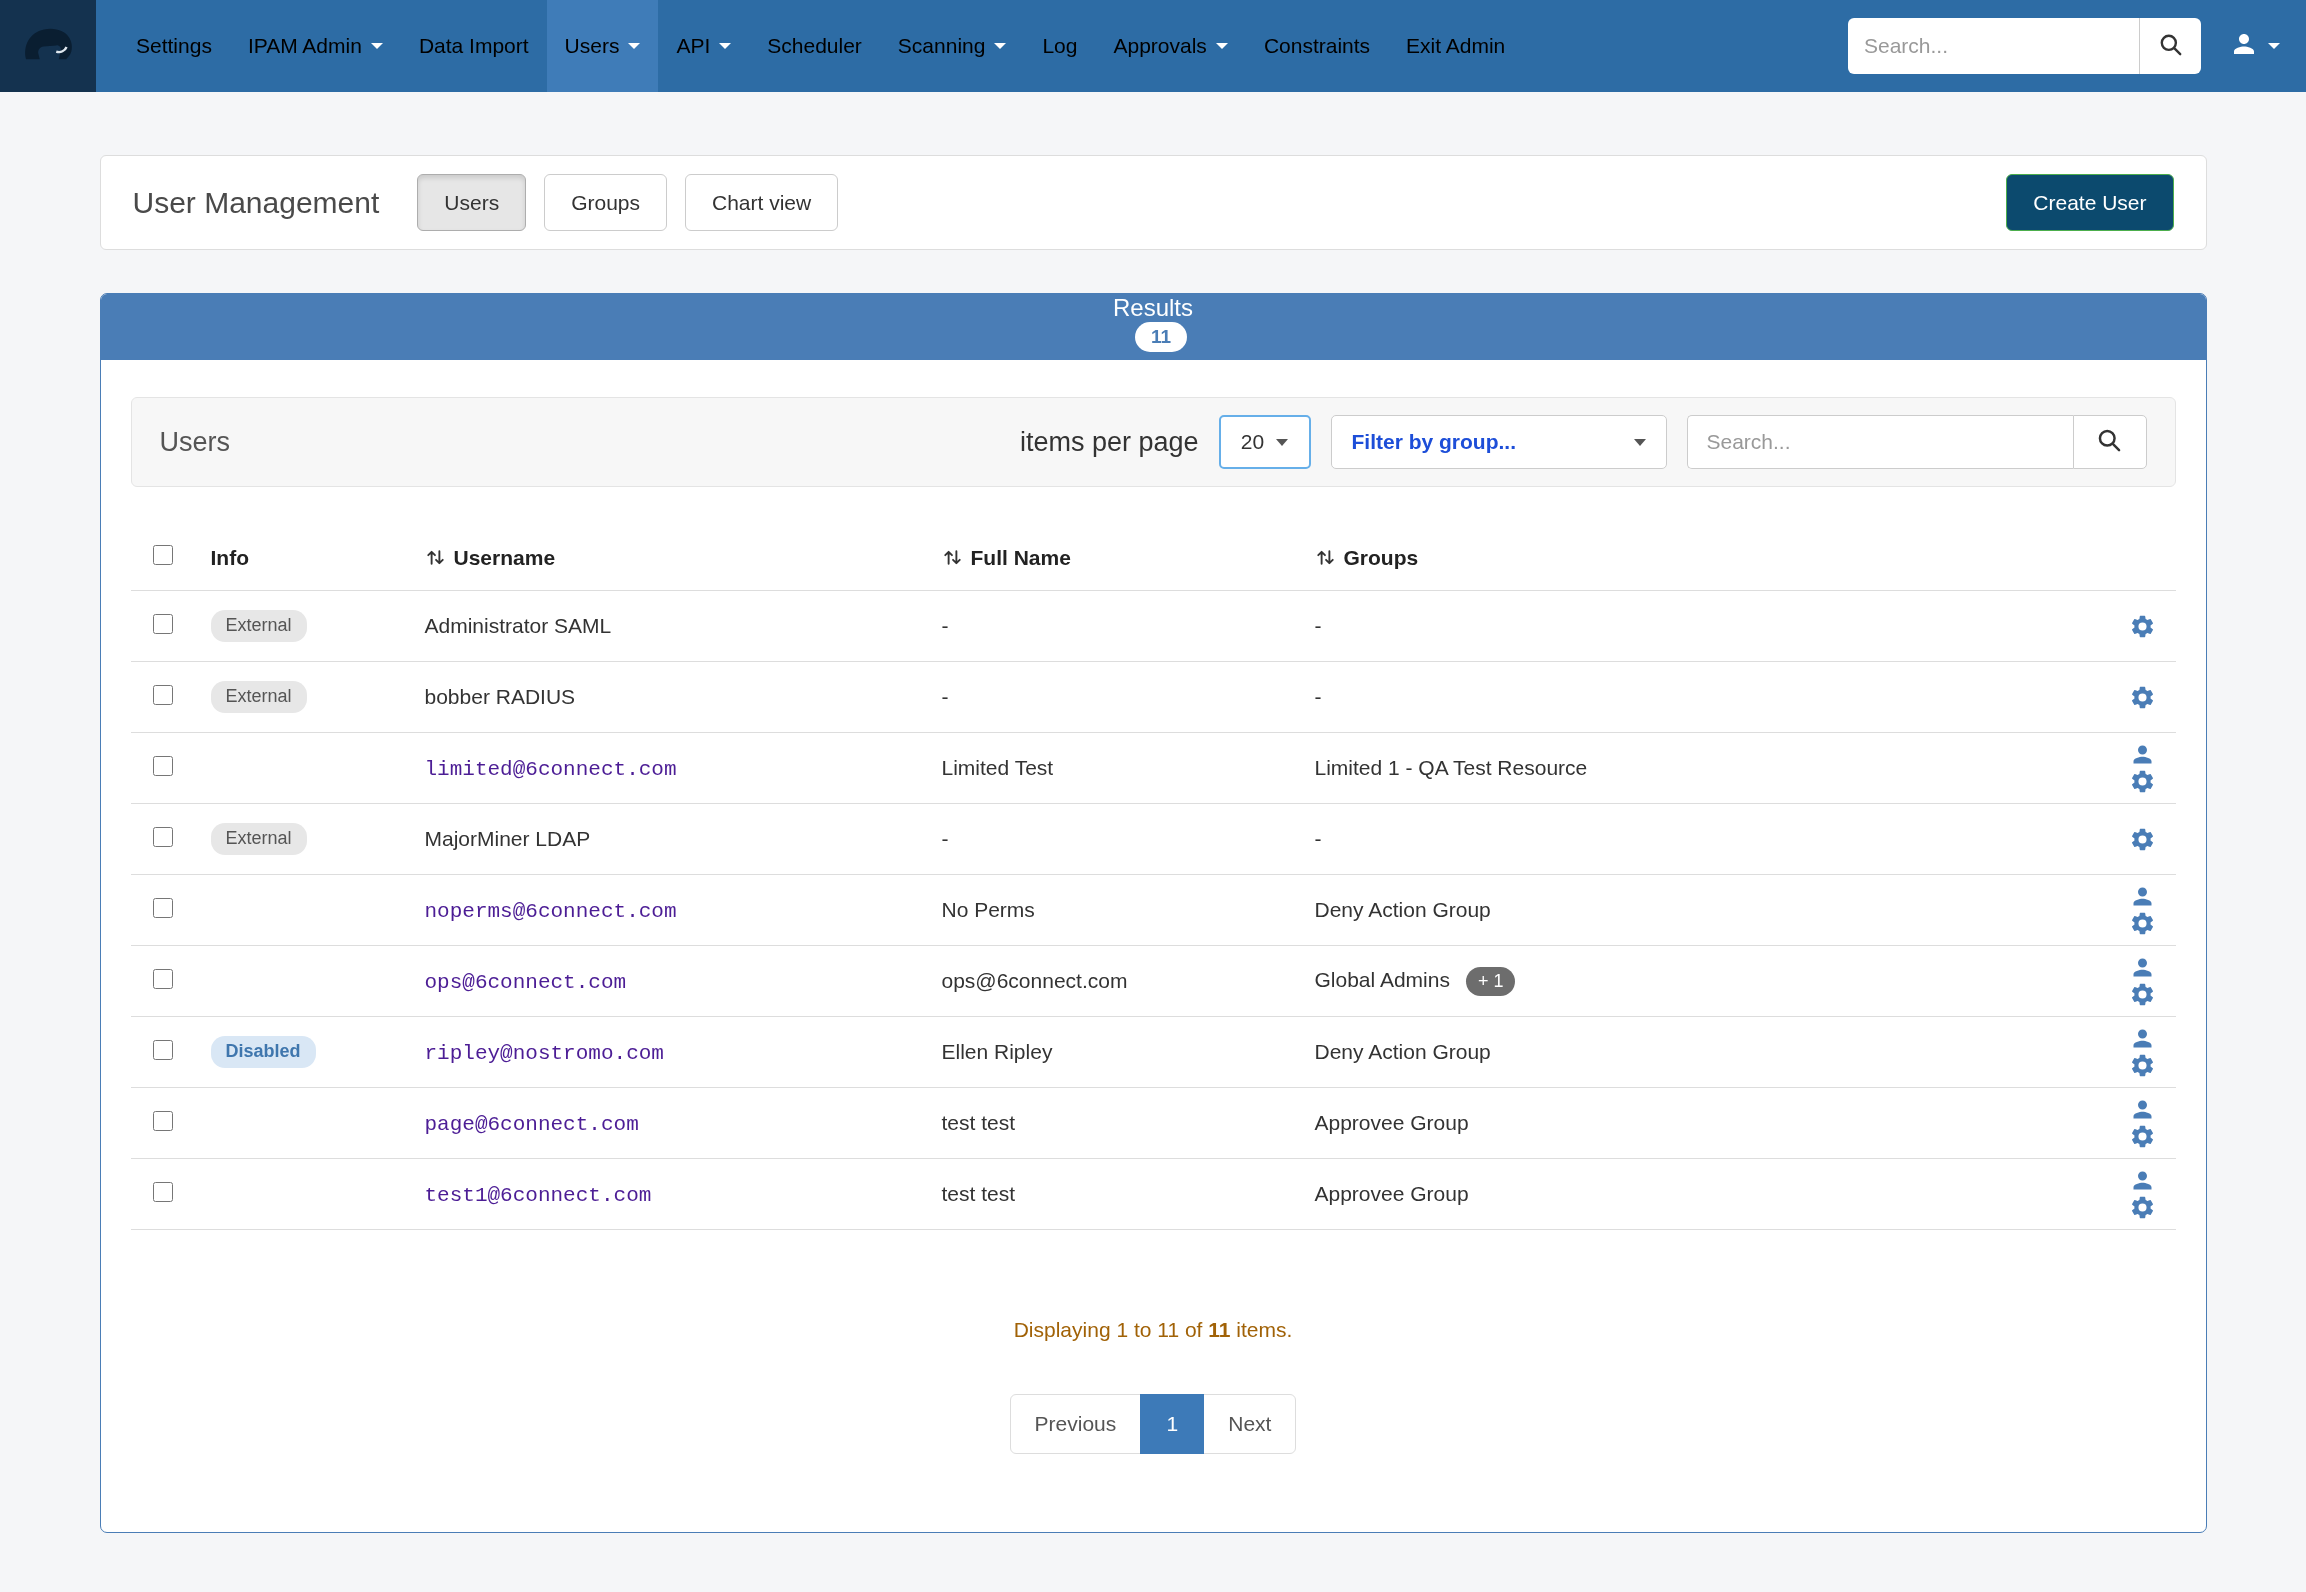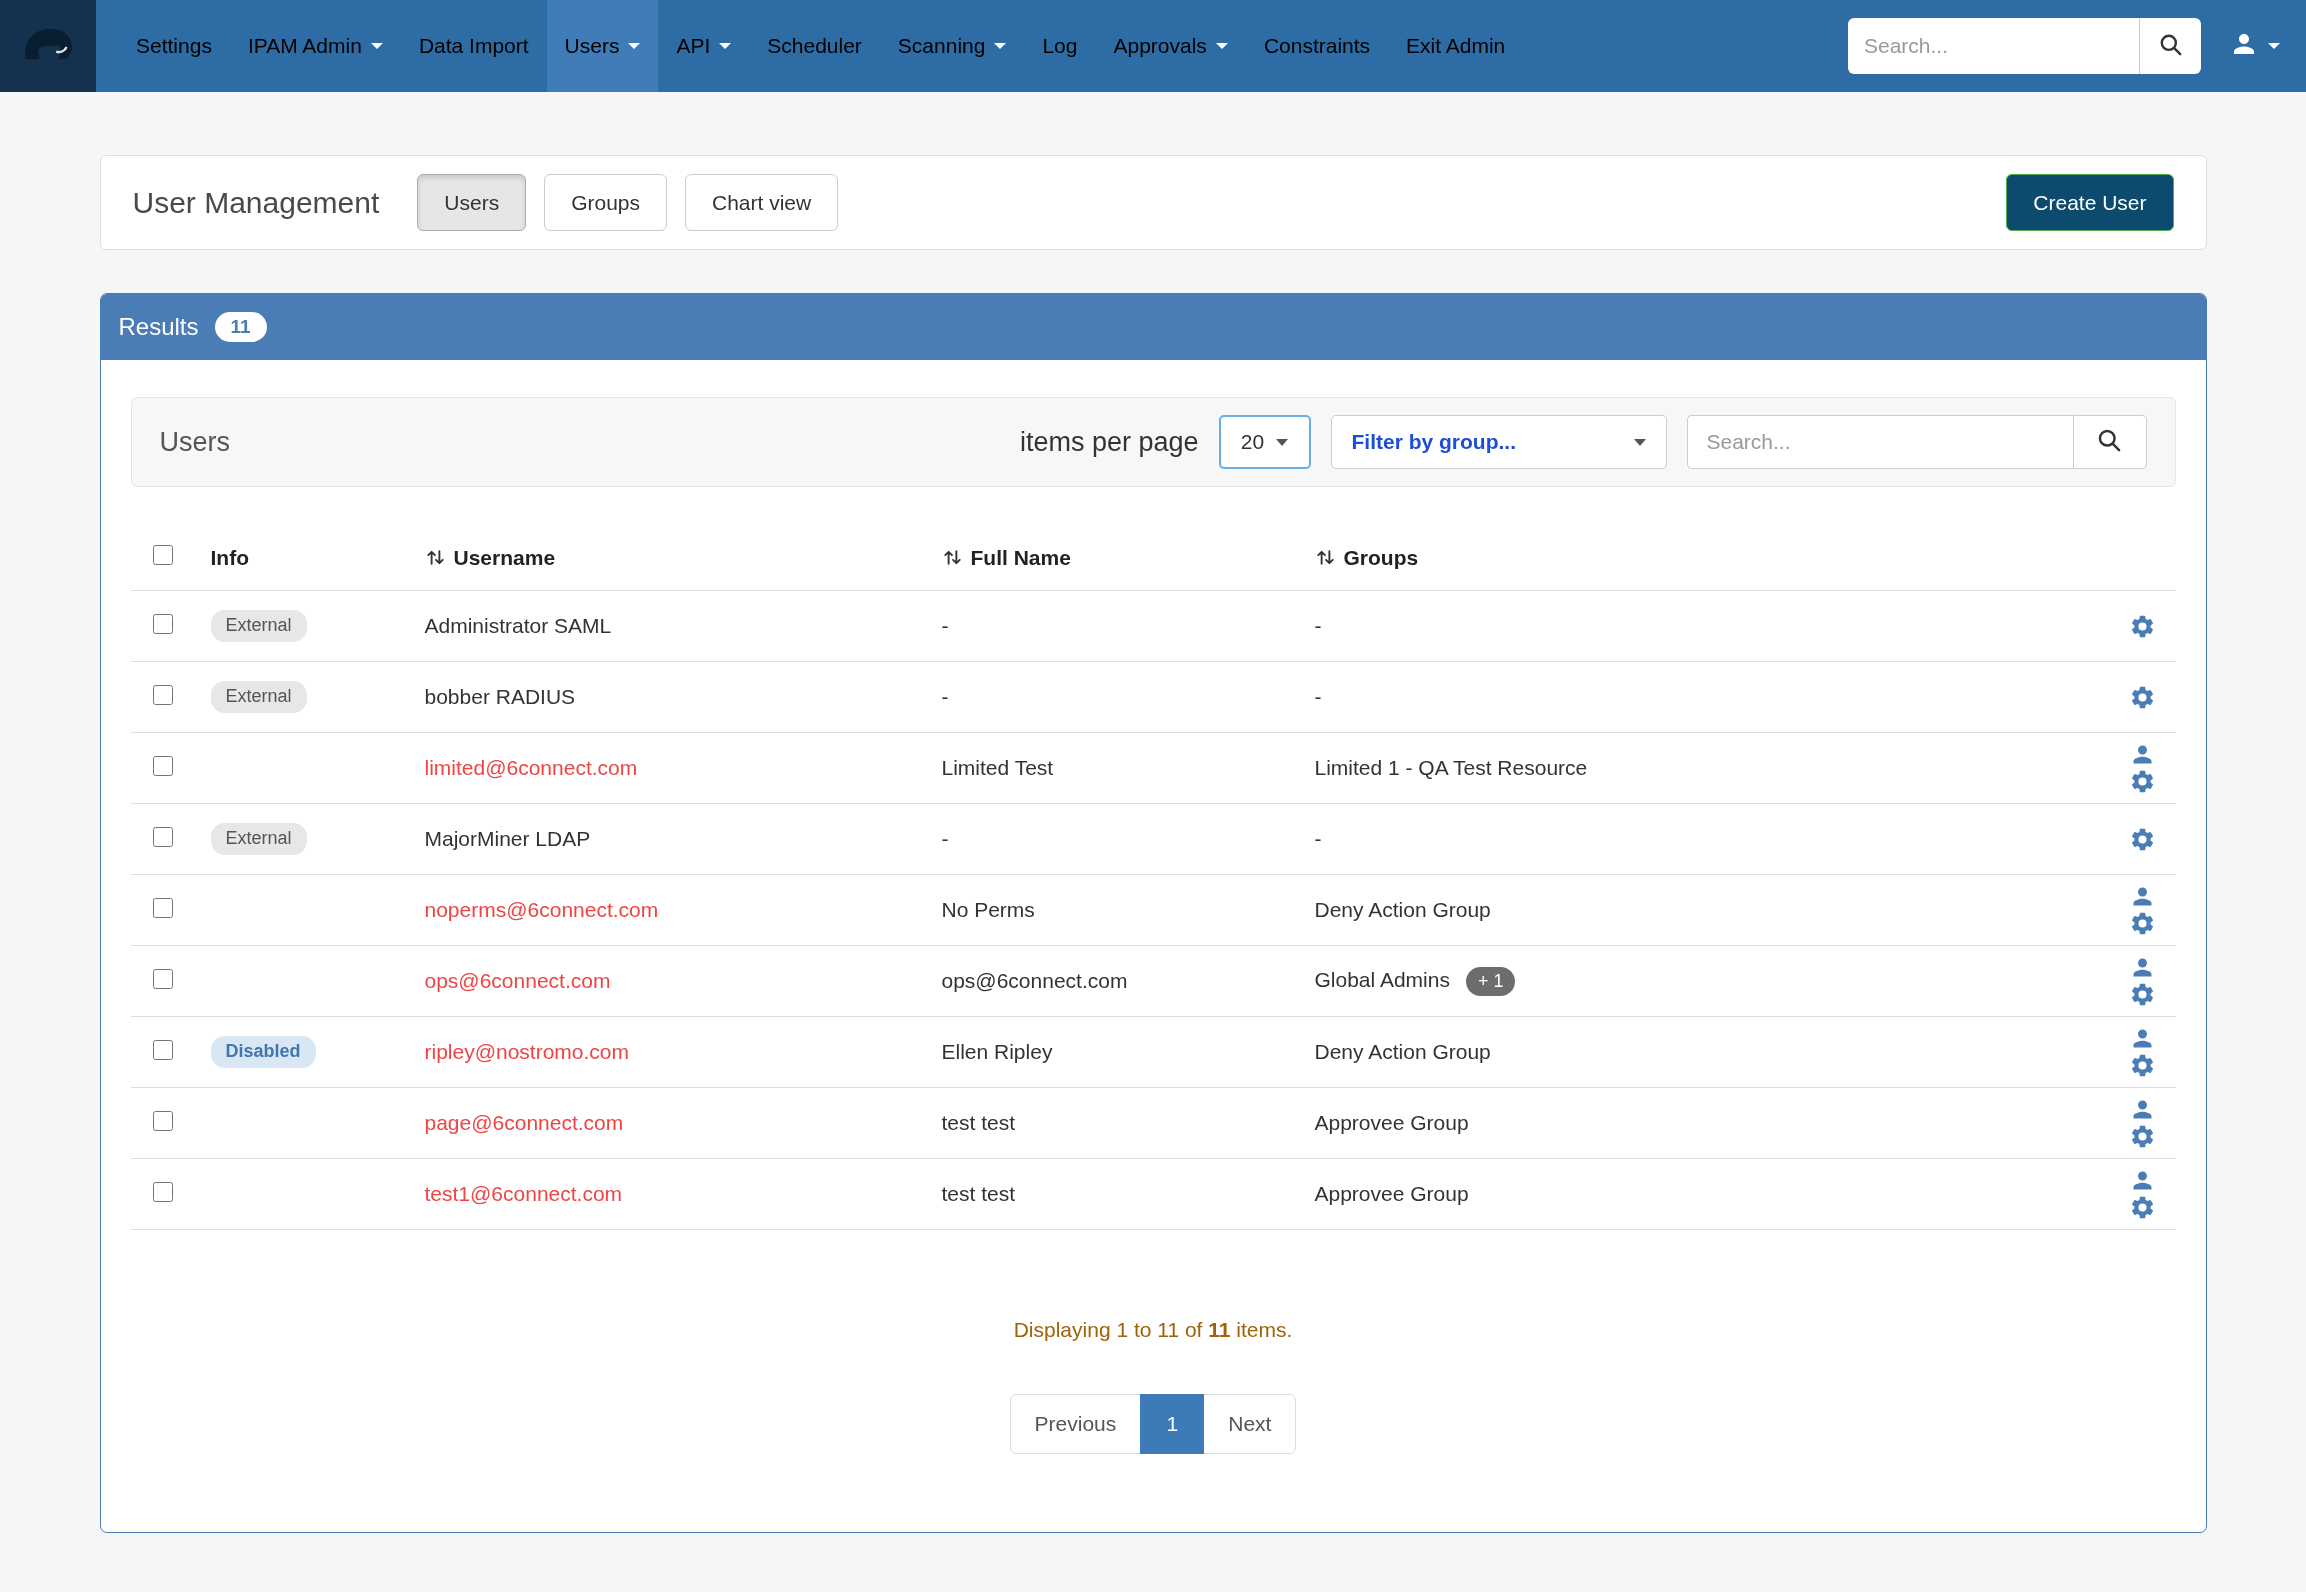--- a/index.html
+++ b/index.html
@@ -110,8 +110,8 @@
     background: #4a7db6;
     height: 66px;
     display: flex; align-items: center;
-    padding: 0 18px;
-    color: #fff; font-size: 24px;
+    padding: 0 31px;
+    color: #fff; font-size: 24px; flex-direction: column;
   }
   .count-badge {
     background: #fff; color: #4a7db6;

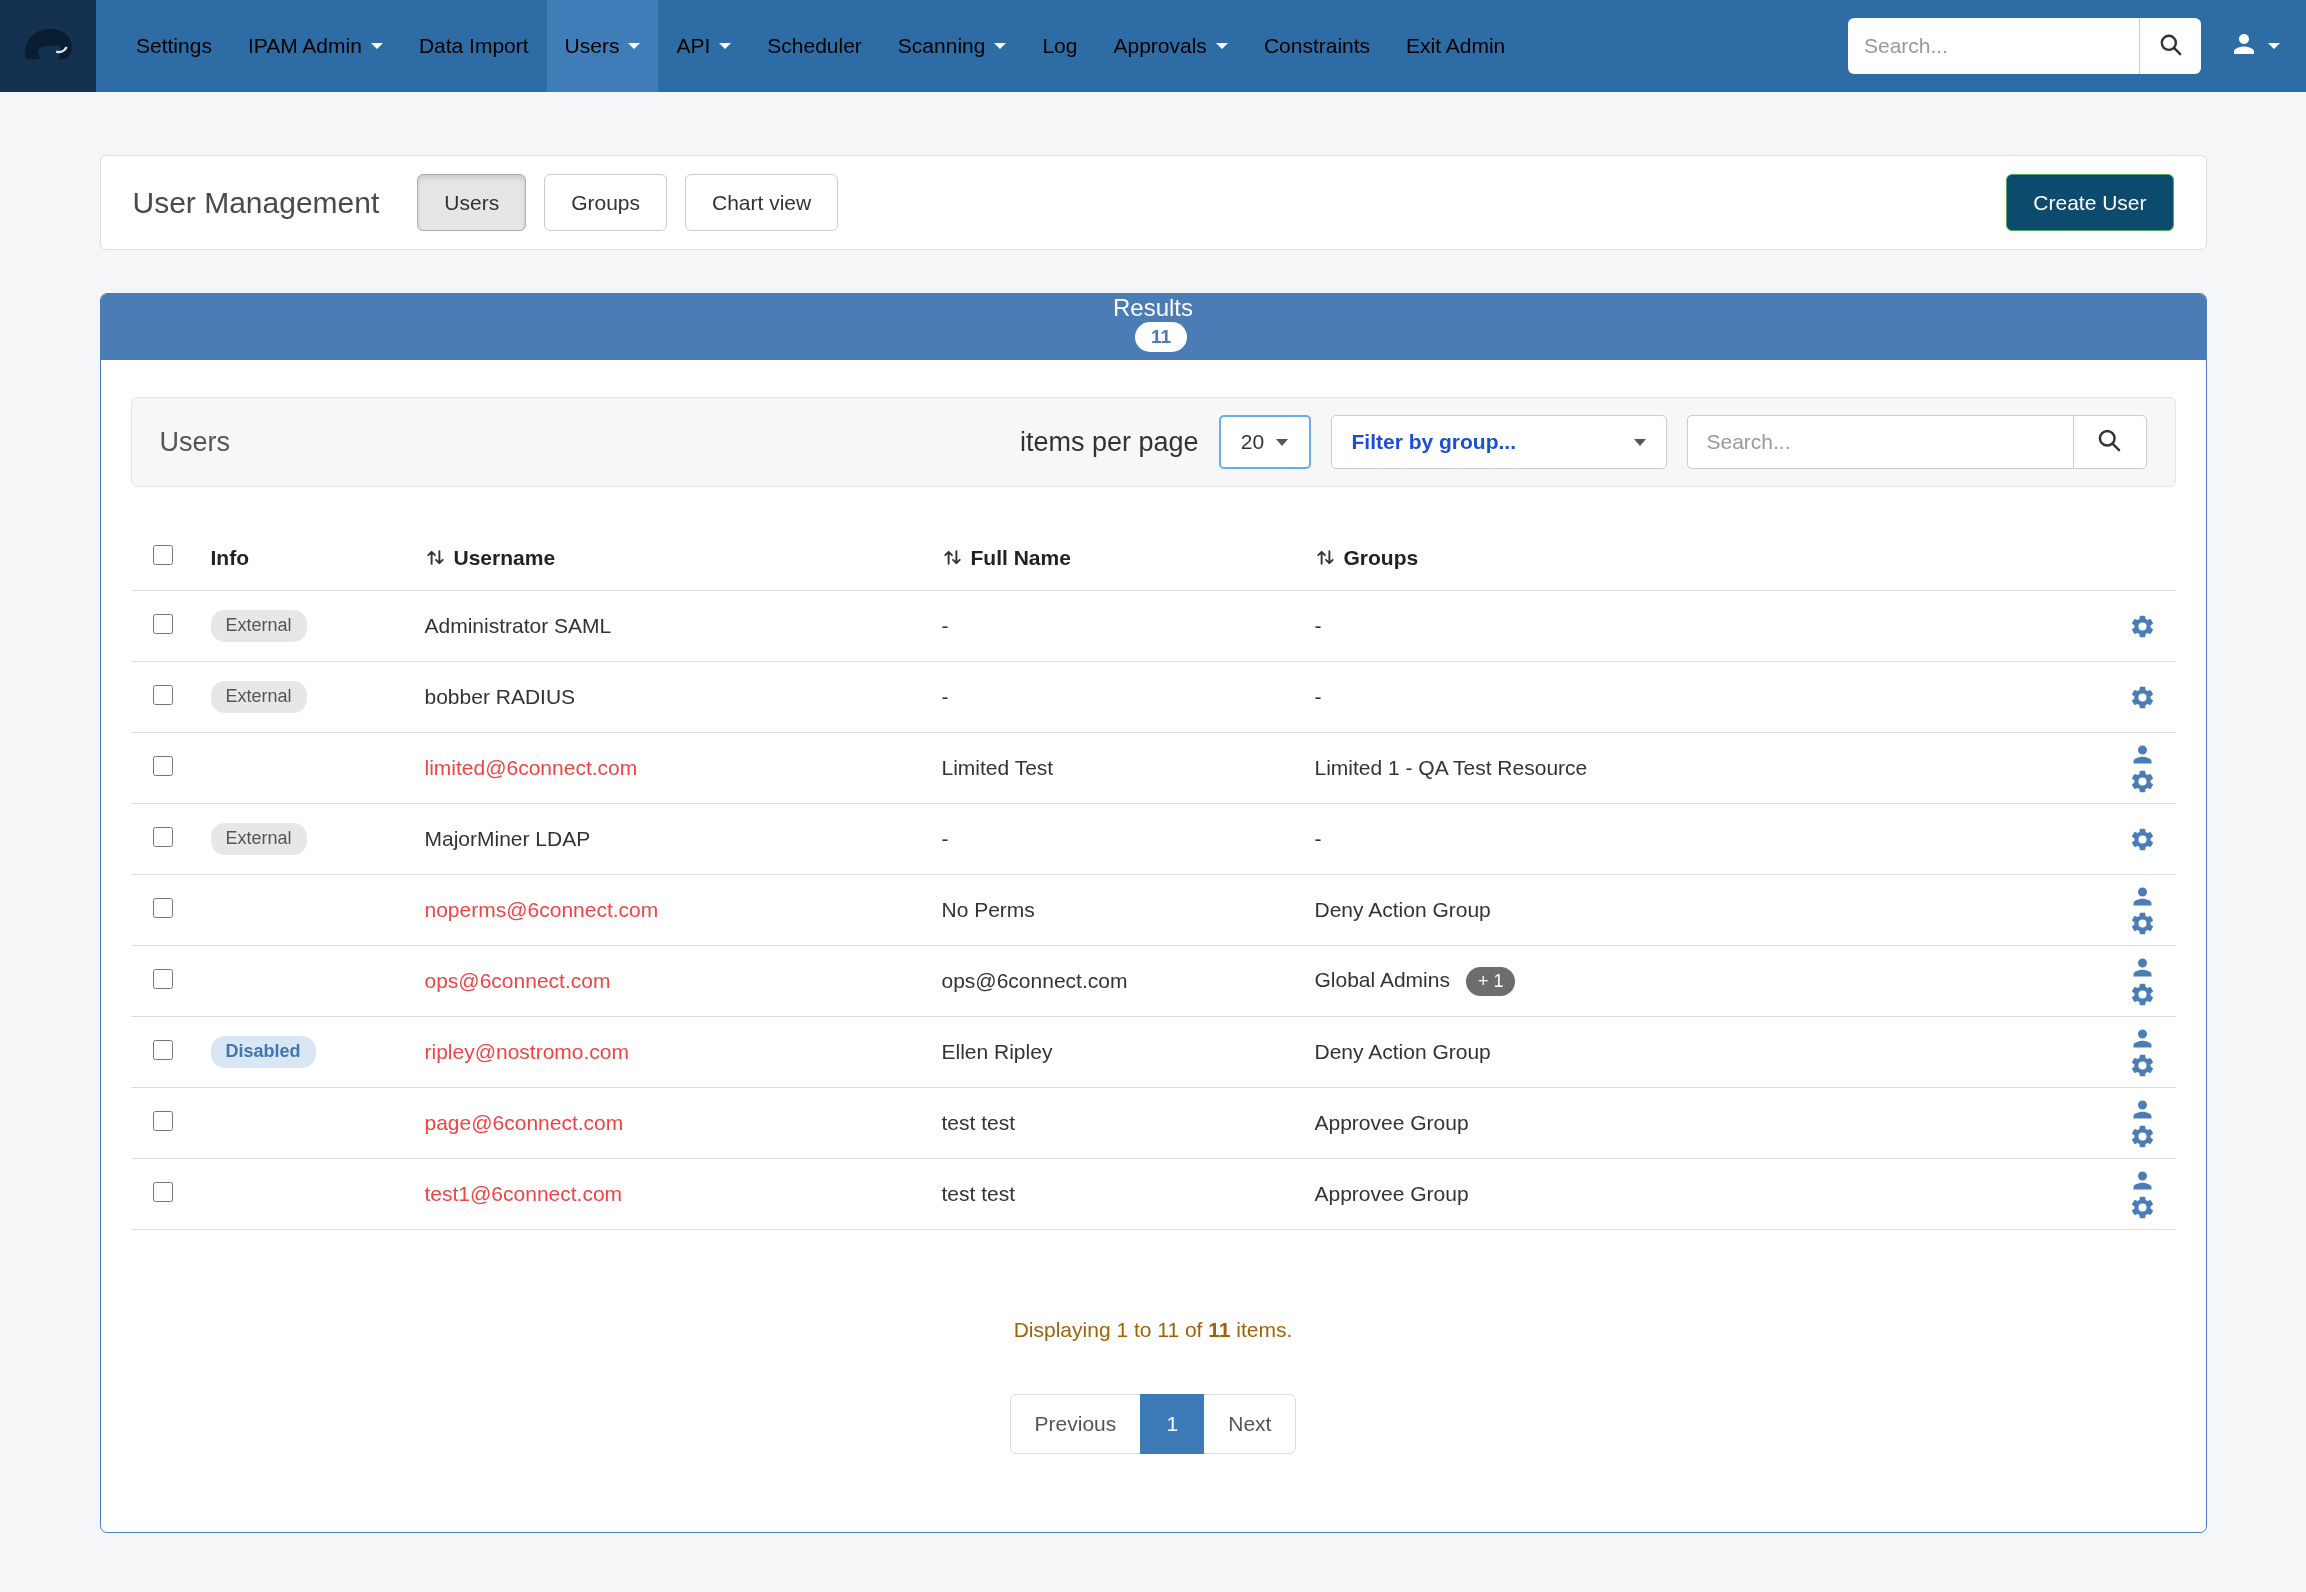--- a/index.html
+++ b/index.html
@@ -200,7 +200,7 @@
   .col-actions { width: 114px; text-align: right; padding-right: 20px !important; }
   .users-table input[type="checkbox"] { width: 20px; height: 20px; cursor: pointer; }
   .sort-svg { width: 21px; height: 21px; vertical-align: -3px; margin-right: 8px; }
-  .user-link { color: #ef4444; cursor: pointer; }
+  .user-link { color: #4c1d95; cursor: pointer; font-family: Liberation Mono, monospace; }
   .user-plain { color: #333; }
   .pill {
     display: inline-block;

